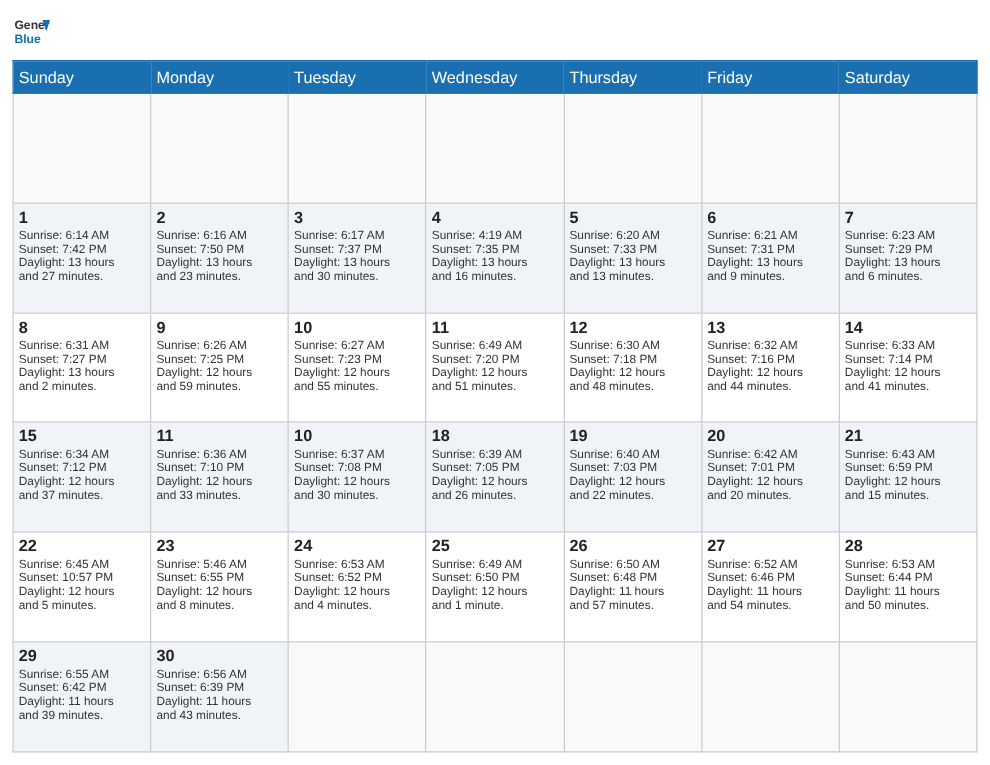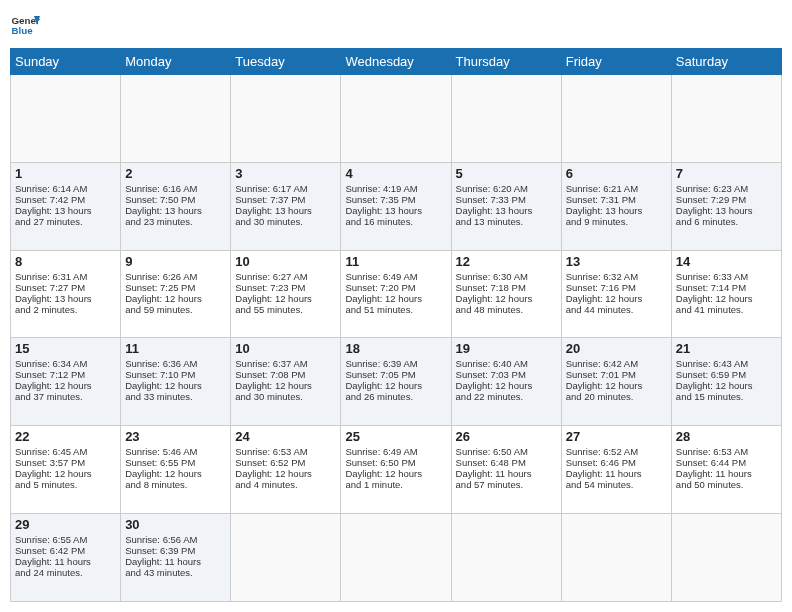--- a/index.html
+++ b/index.html
@@ -281,7 +281,7 @@
           <td>
             <span class="day-num">22</span>
             <div>Sunrise: 6:45 AM</div>
-            <div>Sunset: 3:57 PM</div>
+            <div>Sunset: 10:57 PM</div>
             <div>Daylight: 12 hours</div>
             <div>and 5 minutes.</div>
           </td>

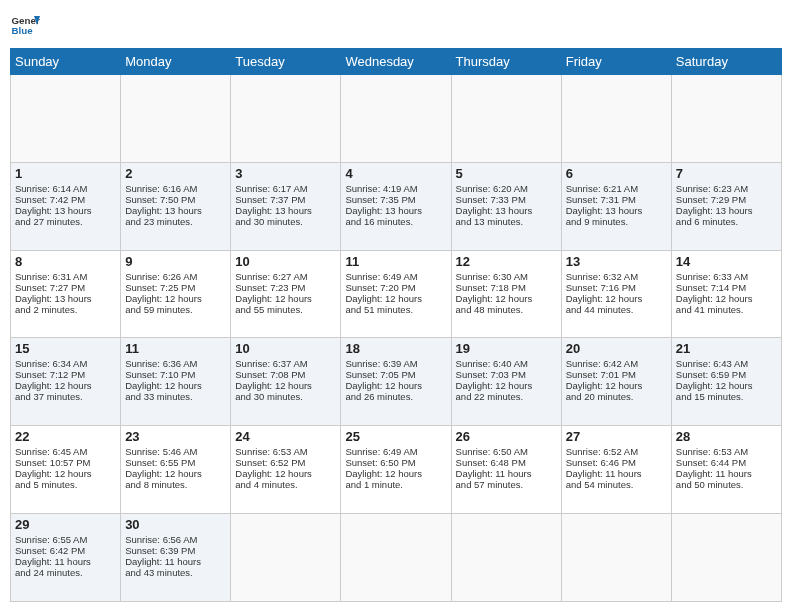--- a/index.html
+++ b/index.html
@@ -334,7 +334,7 @@
             <div>Sunrise: 6:55 AM</div>
             <div>Sunset: 6:42 PM</div>
             <div>Daylight: 11 hours</div>
-            <div>and 24 minutes.</div>
+            <div>and 39 minutes.</div>
           </td>
           <td>
             <span class="day-num">30</span>

